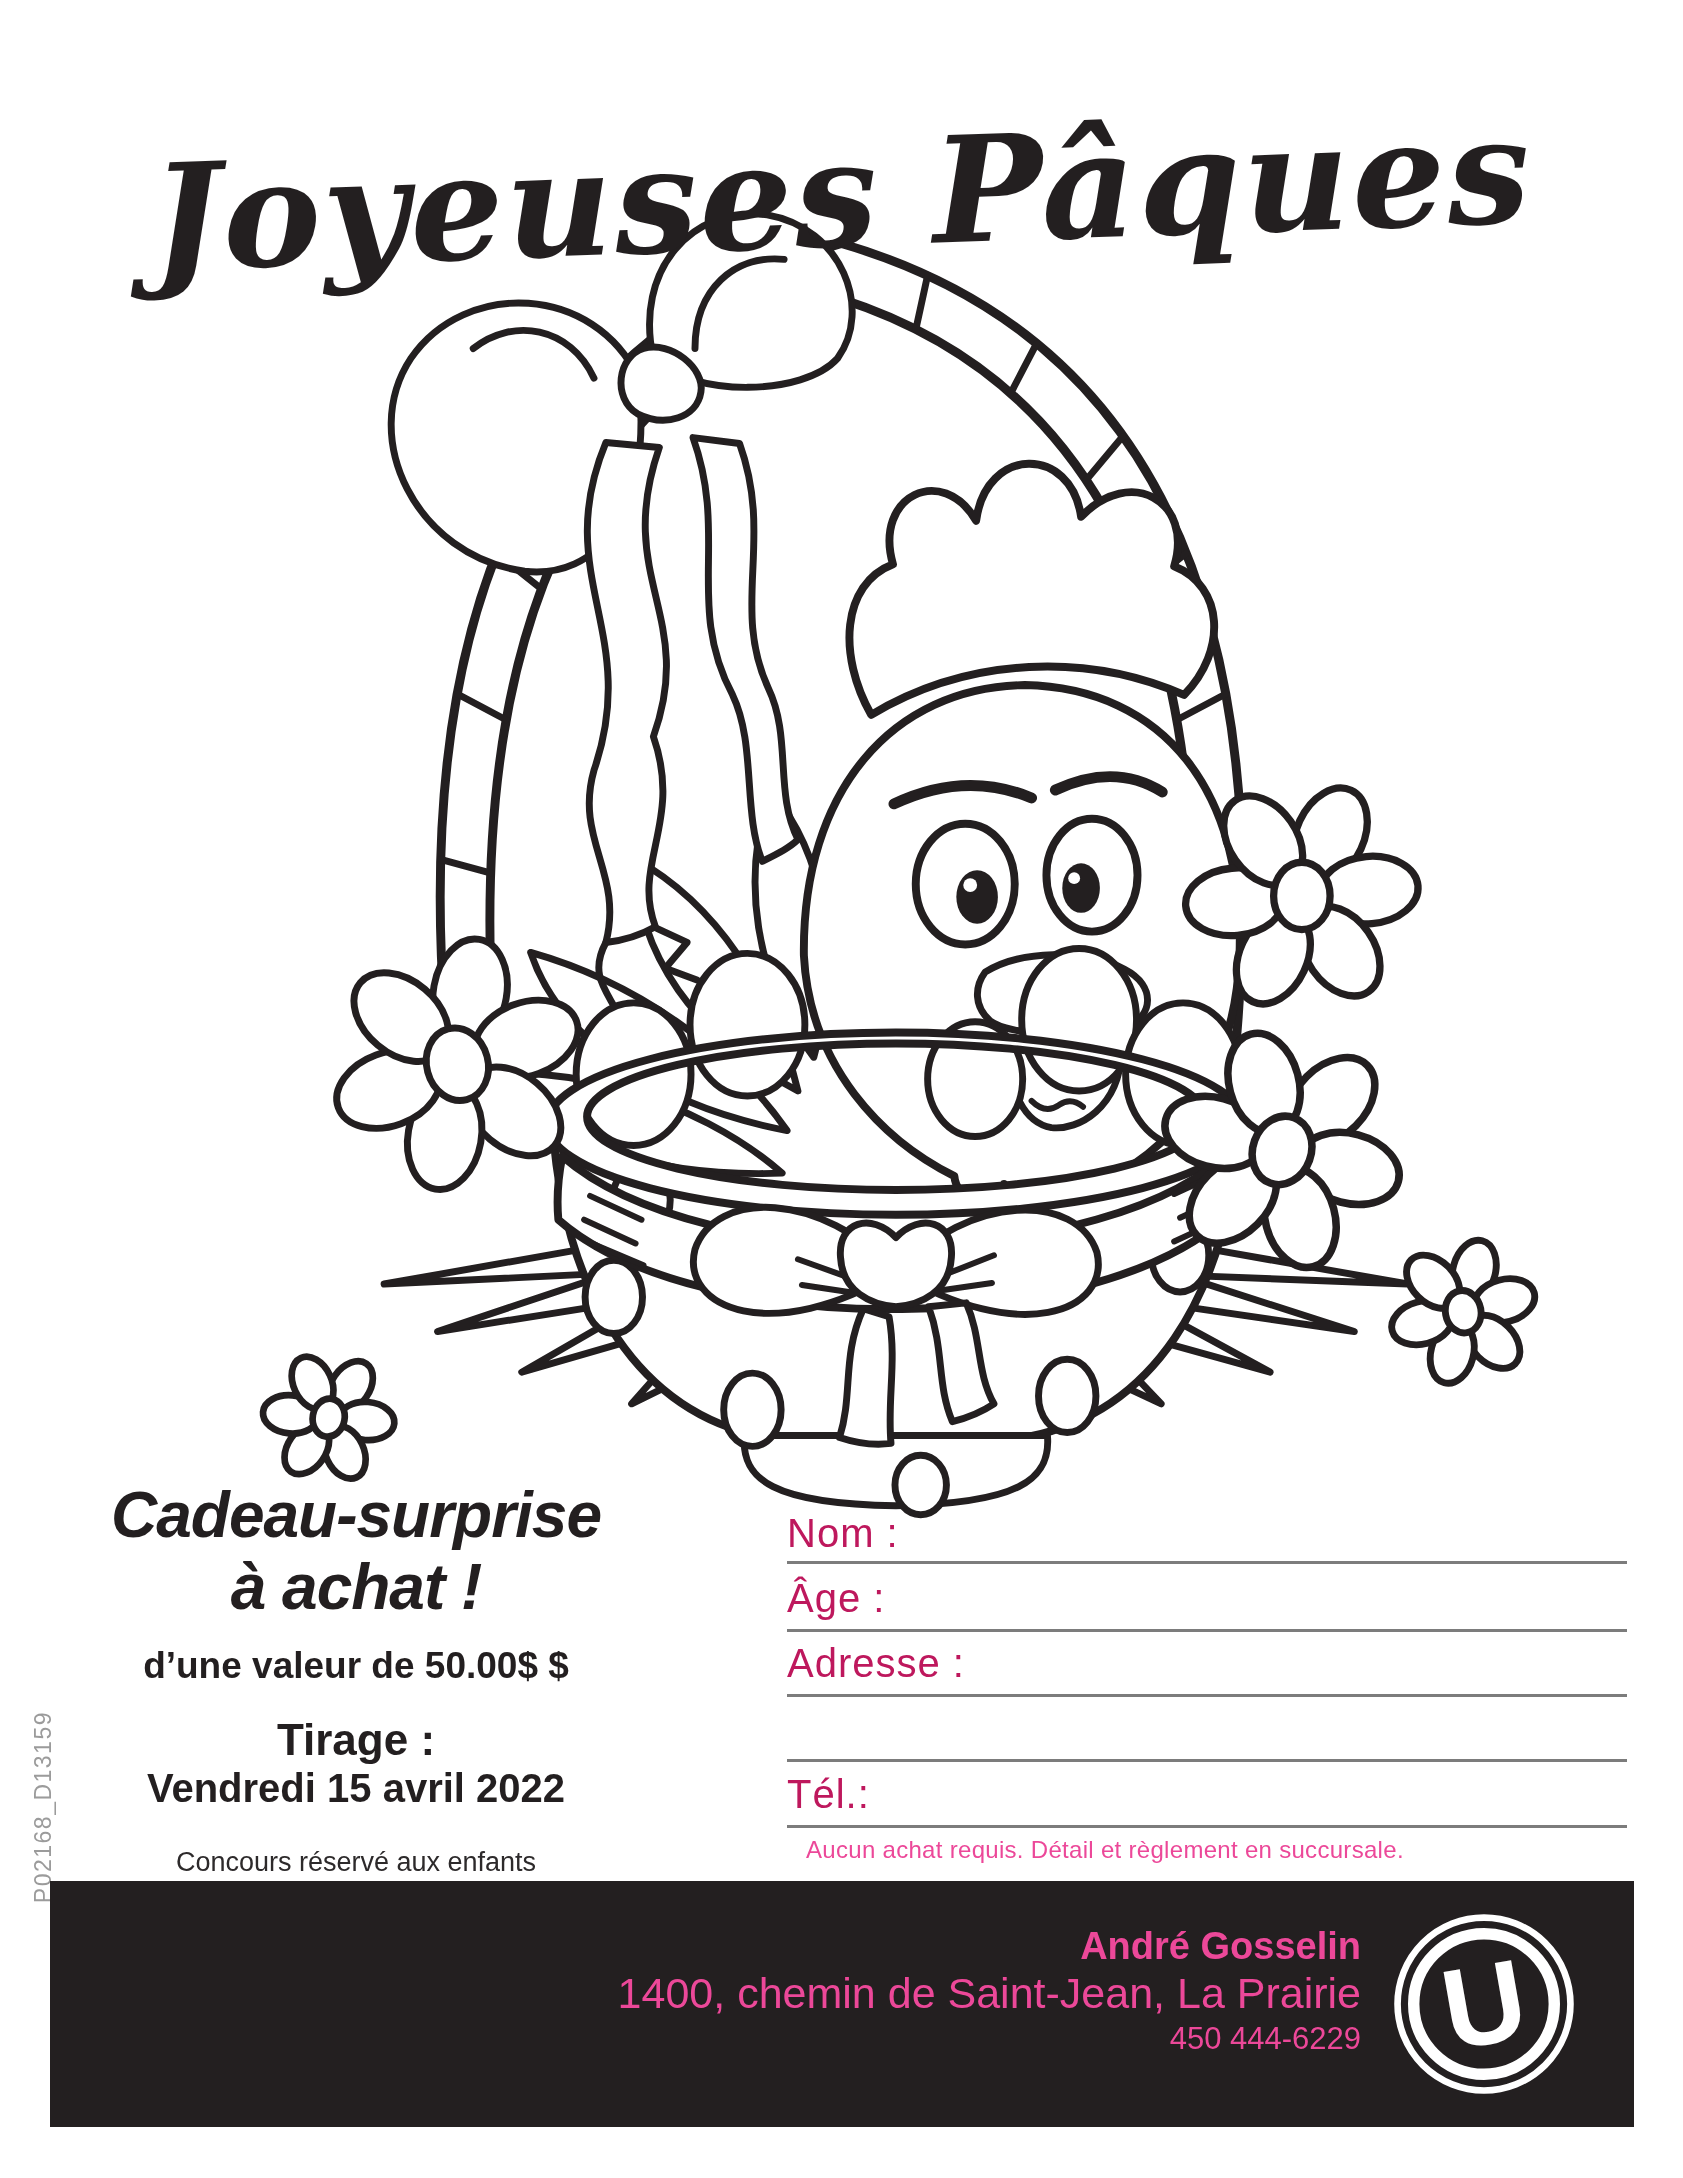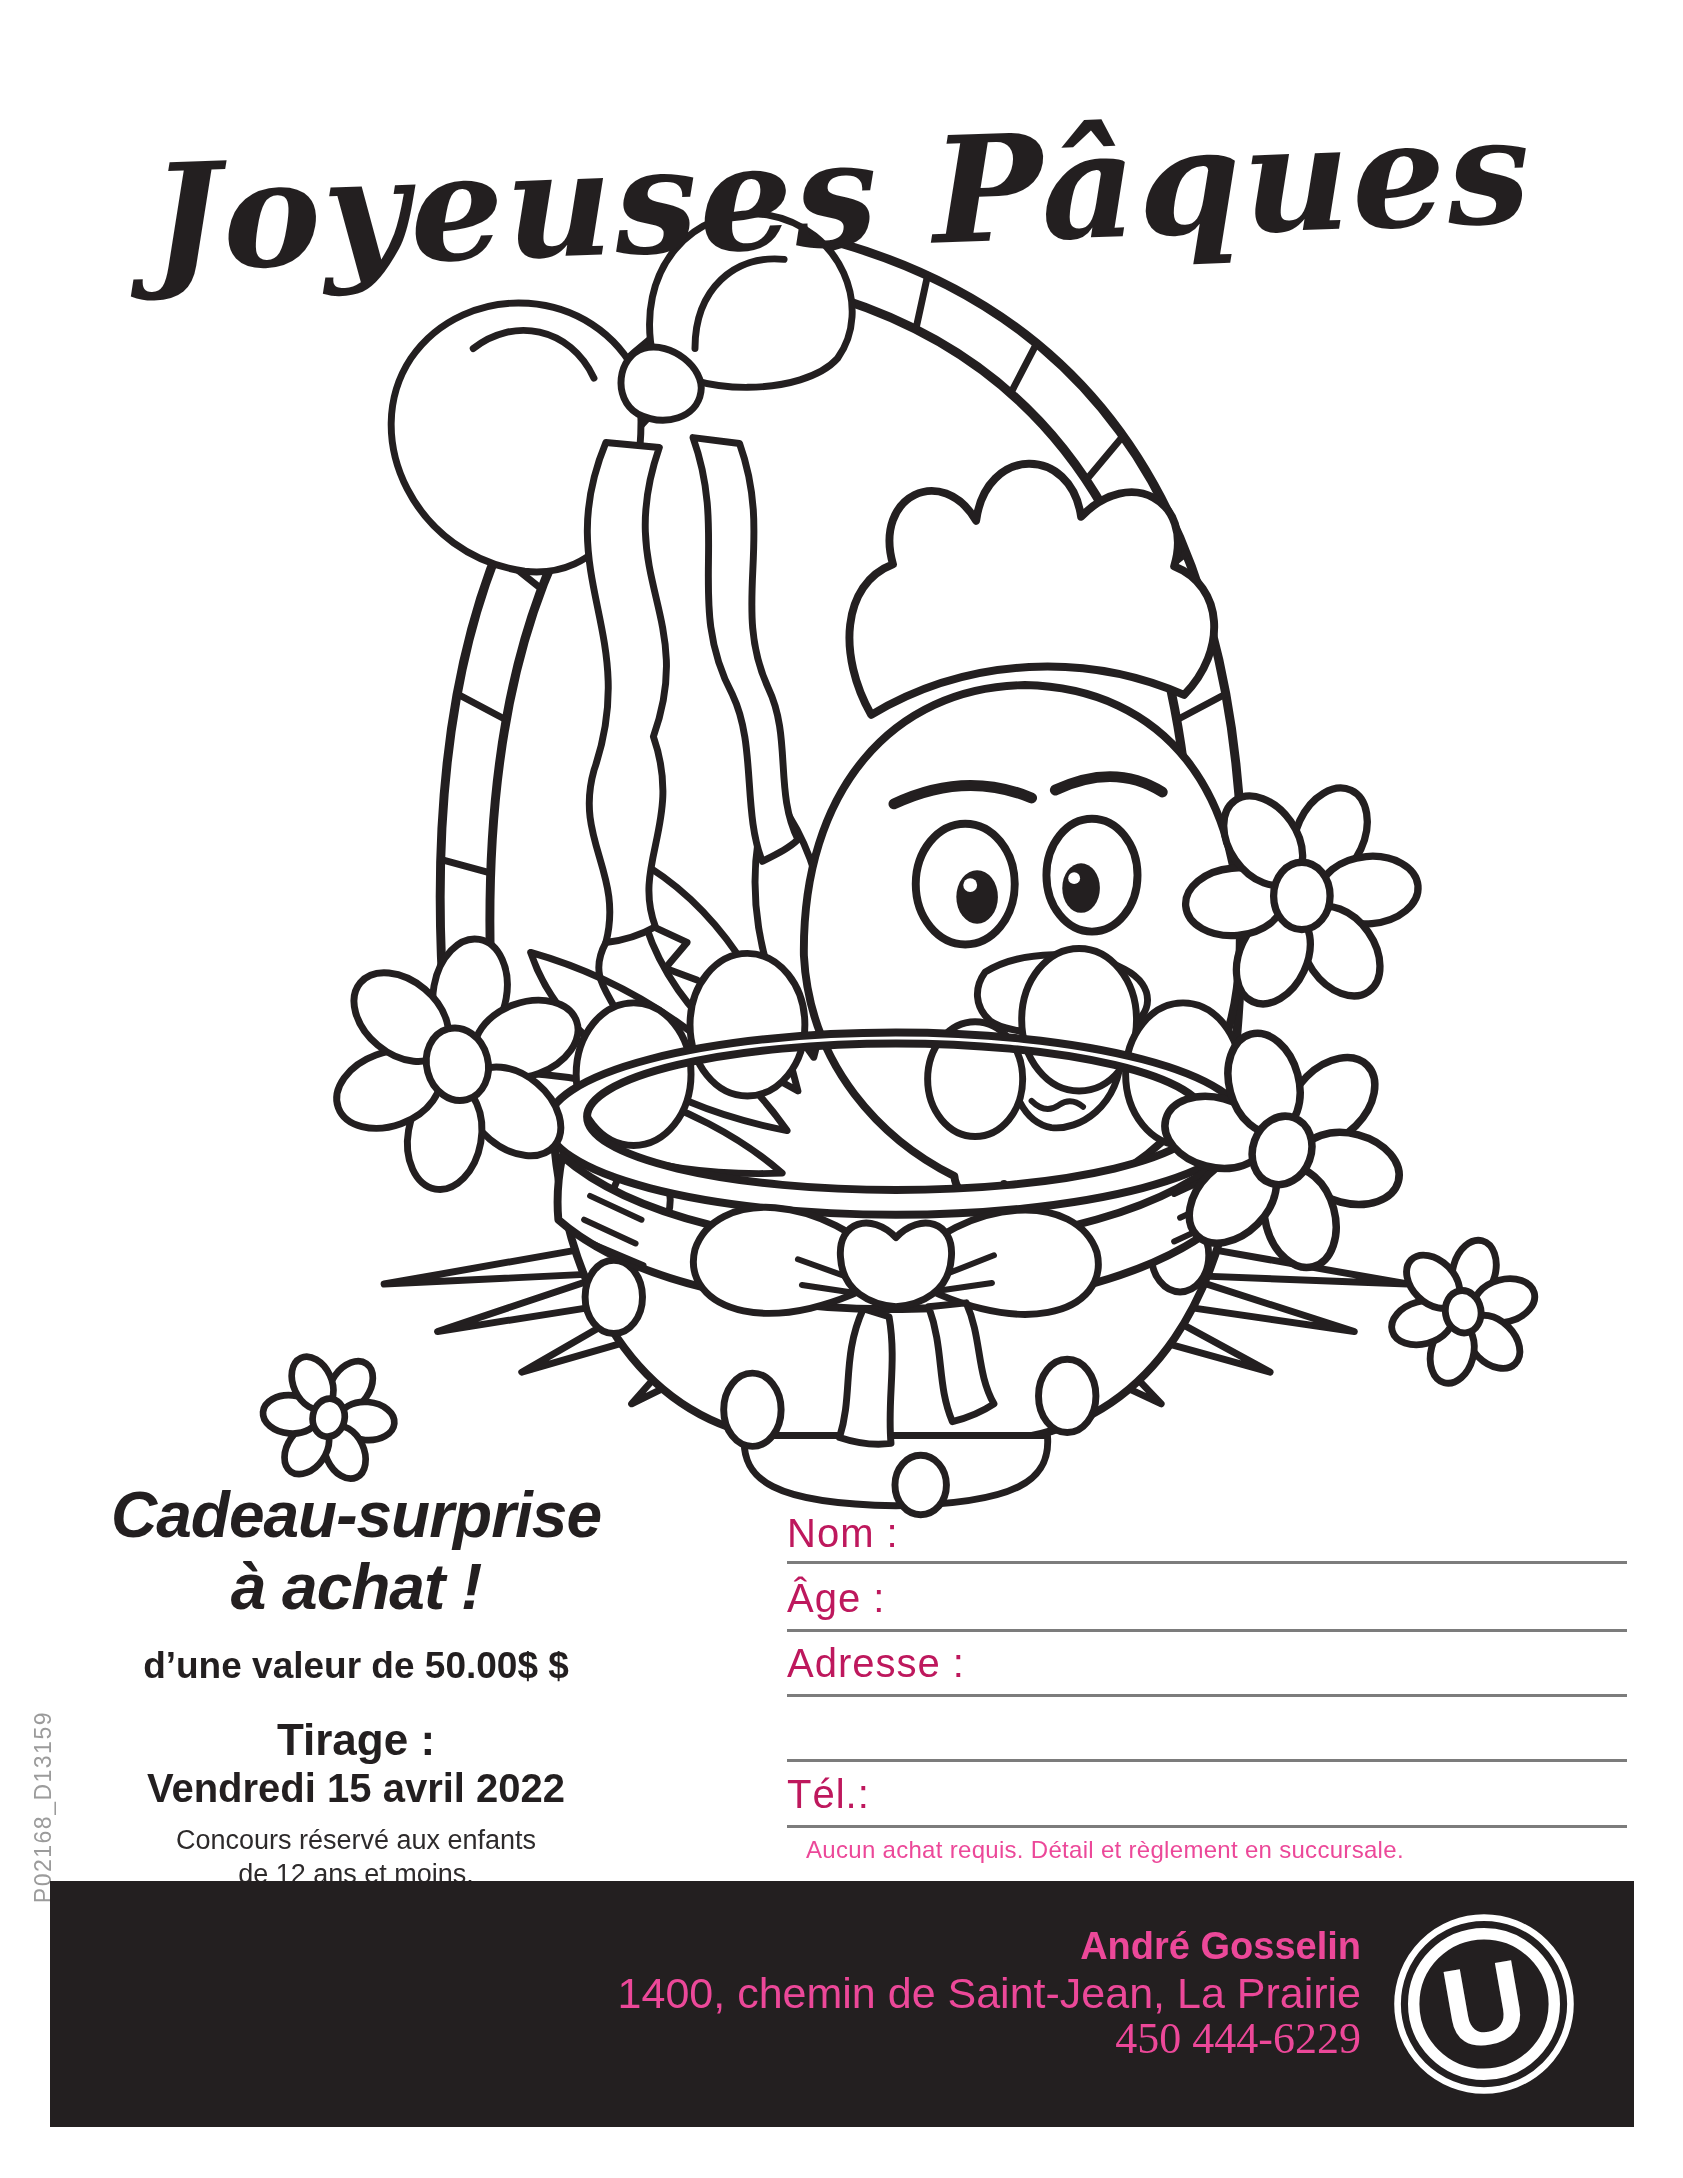--- a/index.html
+++ b/index.html
@@ -14,7 +14,7 @@
   .promo-value{margin-top:22px;font-size:37px;font-weight:bold;}
   .promo-draw-label{margin-top:28px;font-size:44px;font-weight:bold;line-height:49px;}
   .promo-draw-date{font-size:40px;font-weight:bold;line-height:49px;}
-  .promo-note{margin-top:10px;font-size:27px;line-height:34px;color:#2d2a2b;}
+  .promo-note{margin-top:32px;font-size:27px;line-height:34px;color:#2d2a2b;}
   .field-label{position:absolute;left:787px;font-size:40px;letter-spacing:1px;color:#be185d;z-index:2;}
   .field-line{position:absolute;left:787px;width:840px;height:0;border-top:3px solid #7c7c7c;z-index:2;}
   .lbl-0{top:1511px}.lbl-1{top:1576px}.lbl-2{top:1641px}.lbl-4{top:1772px}

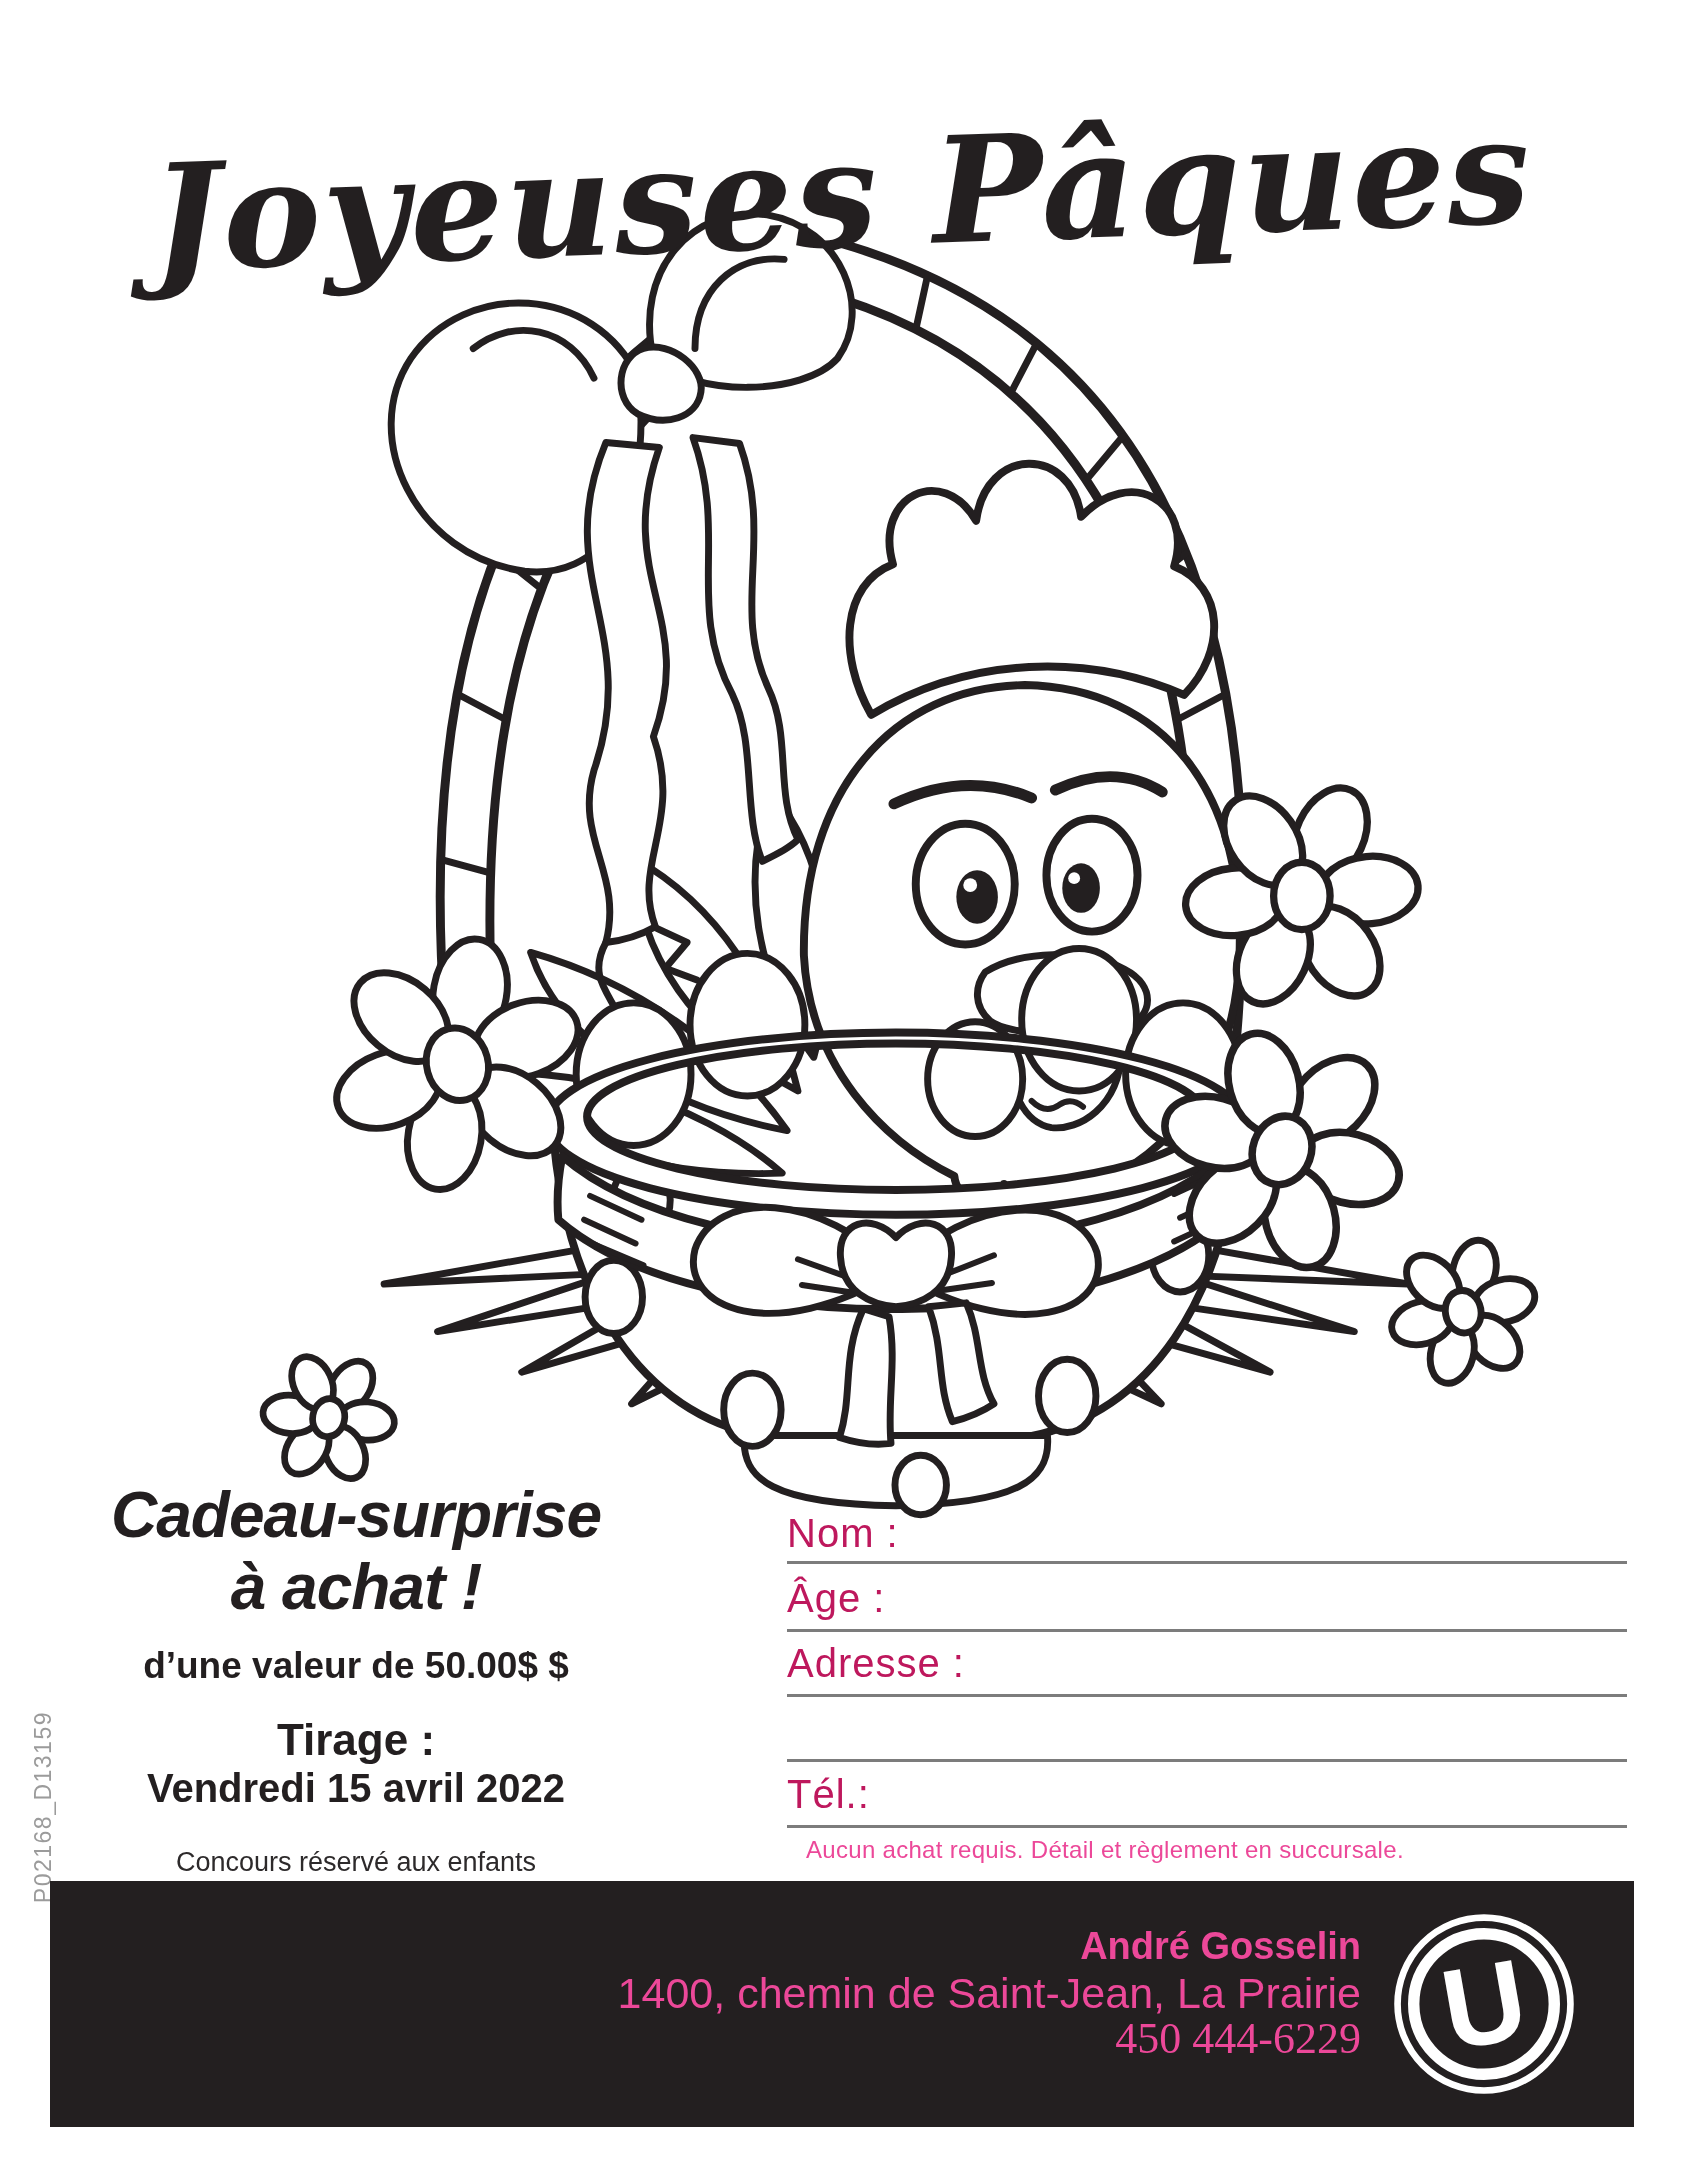--- a/index.html
+++ b/index.html
@@ -26,7 +26,7 @@
   .contact{position:absolute;top:40px;right:273px;text-align:right;color:#ec4899;}
   .contact-name{font-size:38px;font-weight:bold;line-height:50px;}
   .contact-address{font-size:43px;line-height:45px;}
-  .contact-phone{font-size:44px;line-height:45px;font-family:Liberation Serif, serif;}
+  .contact-phone{font-size:31px;line-height:45px;}
   .logo{position:absolute;right:55px;top:28px;width:190px;height:190px;}
 </style>
 </head>

